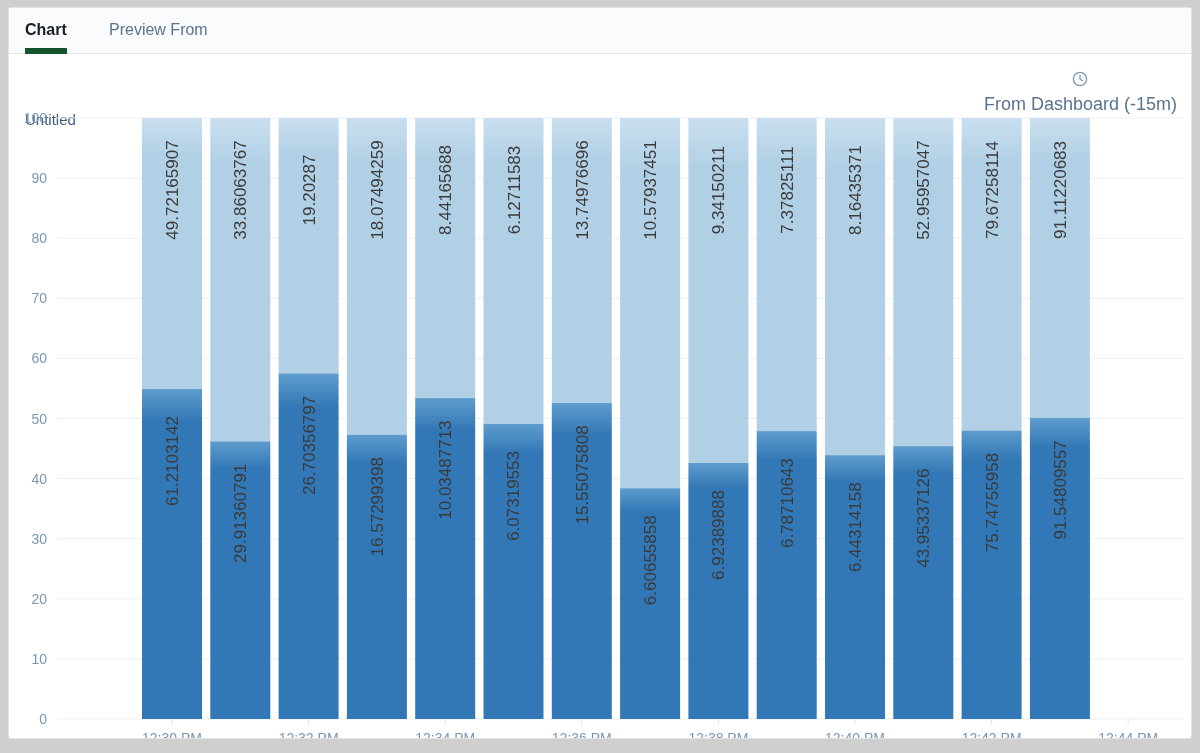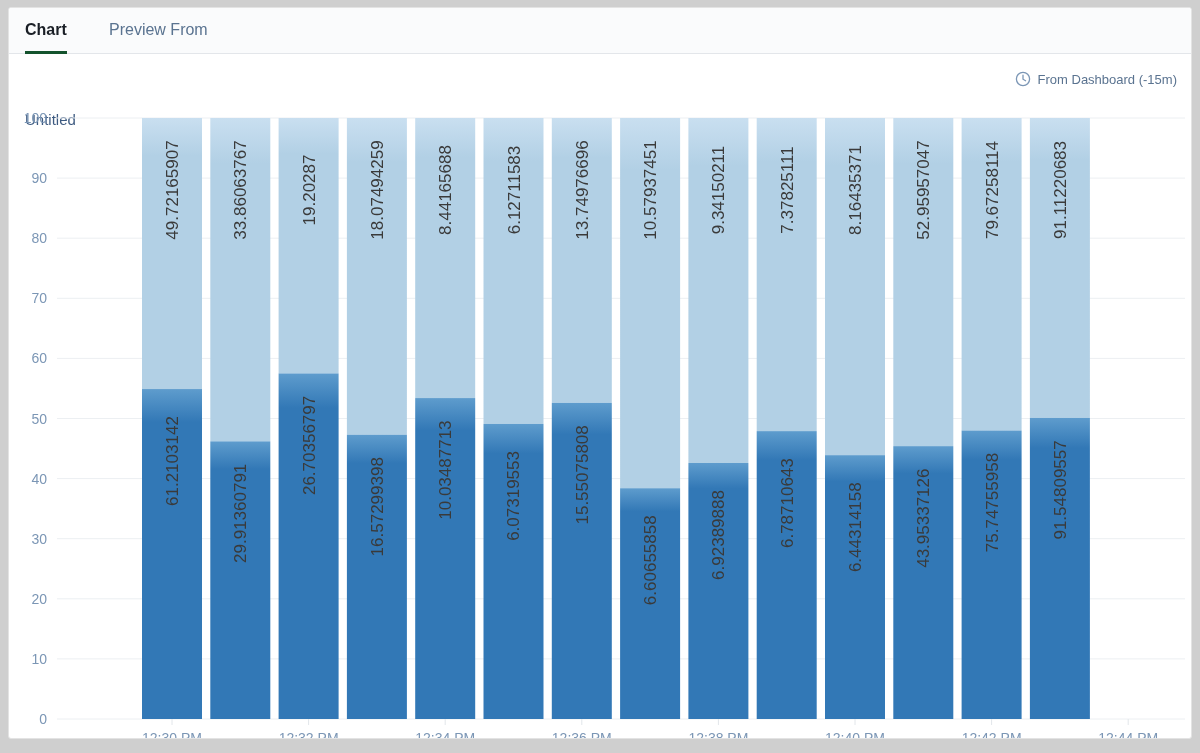--- a/index.html
+++ b/index.html
@@ -50,7 +50,7 @@
     left: 16px;
     color: #1a1f26;
     font-weight: bold;
-    border-bottom: 3px solid #14532d;
+    border-bottom: 6px solid #14532d;
   }
   .tab-preview {
     left: 100px;

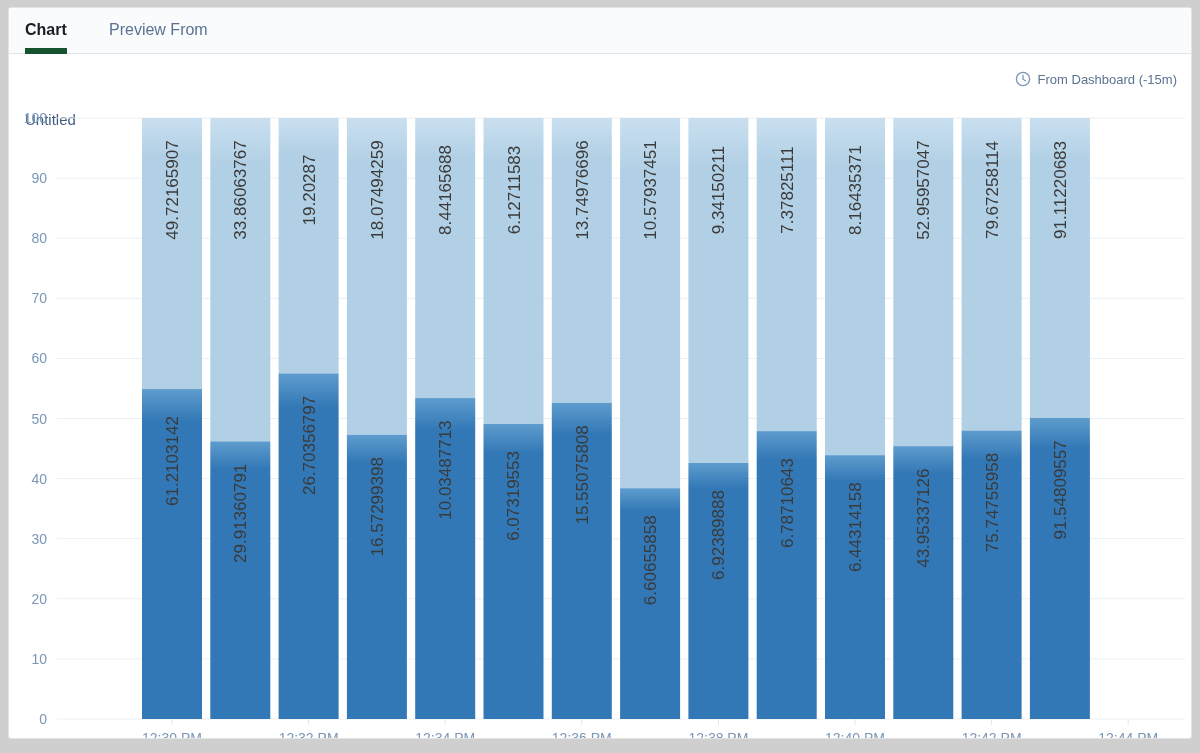--- a/index.html
+++ b/index.html
@@ -78,12 +78,13 @@
     position: absolute;
     right: 16px;
     top: 17px;
-    font-size: 13px;
+    font-size: 18px;
     color: #5a7390;
     display: flex;
     align-items: center;
     gap: 7px;
     cursor: pointer;
+    flex-direction: column;
   }
   .clock-icon { display: block; }
 

